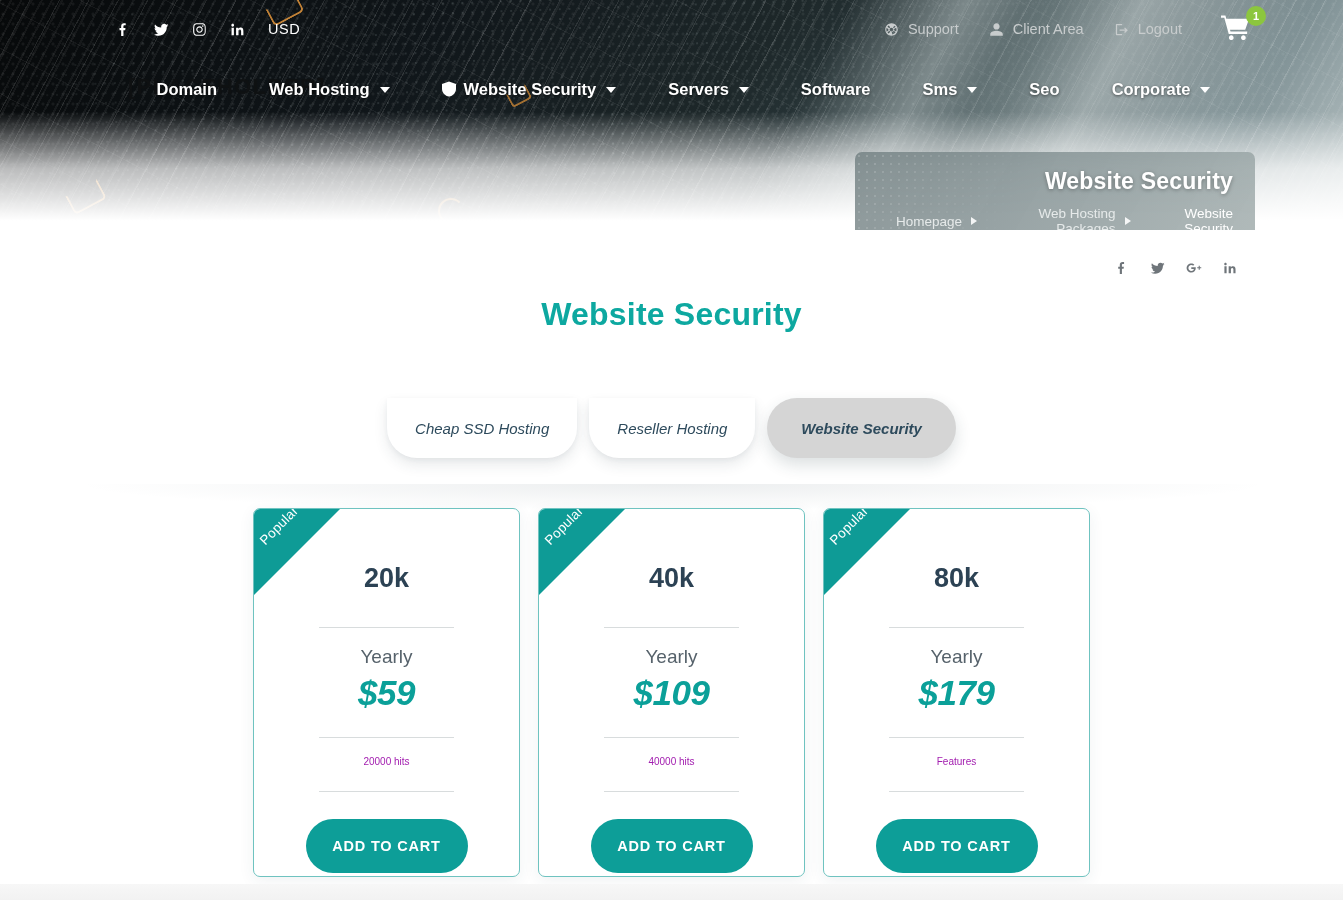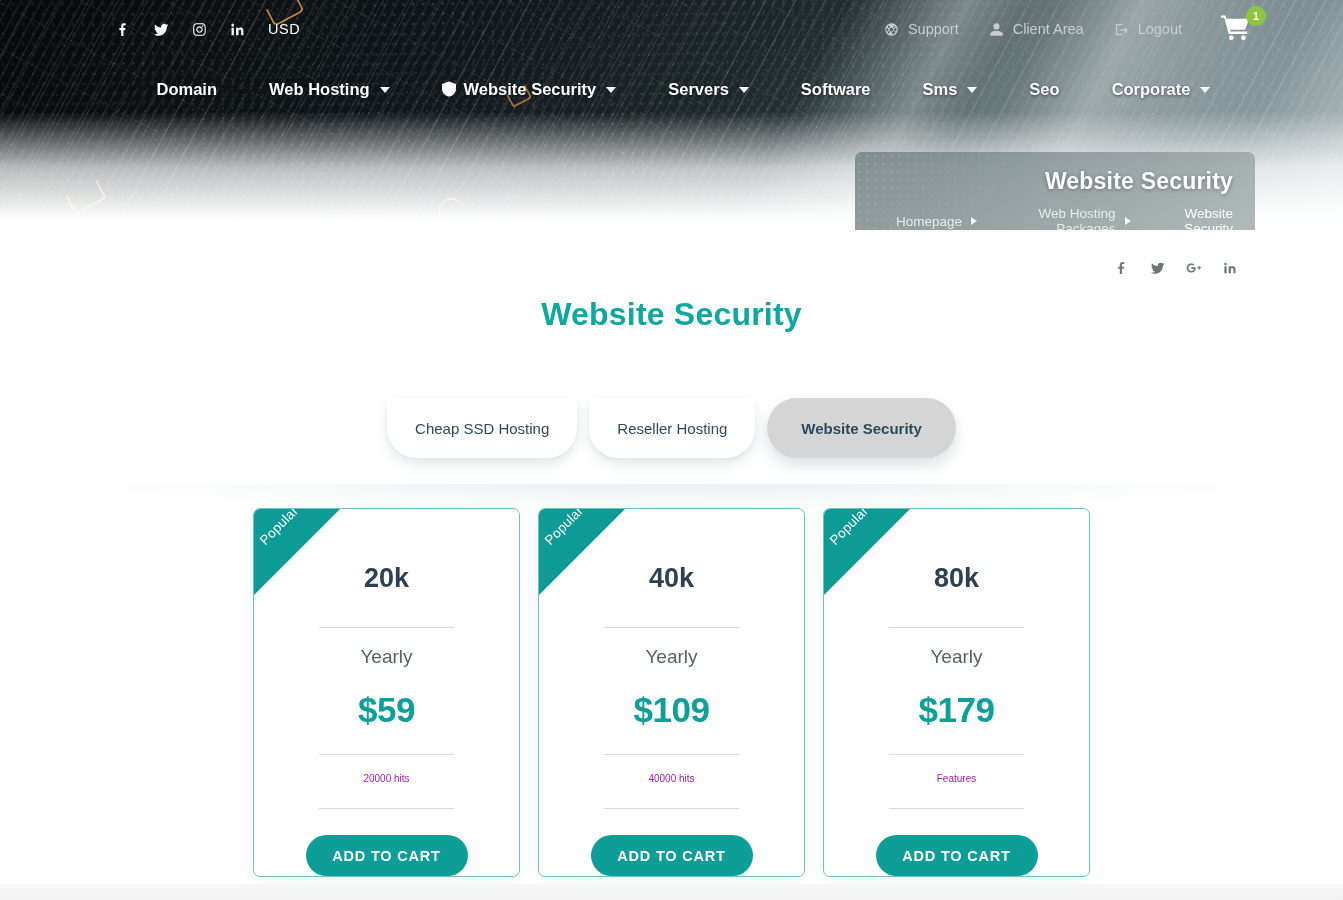--- a/index.html
+++ b/index.html
@@ -199,6 +199,7 @@
     cursor: pointer;
     white-space: nowrap;
     margin: 0 4px;
+    font-style: italic;
   }
   .tab.active {
     background: #d5d5d5;

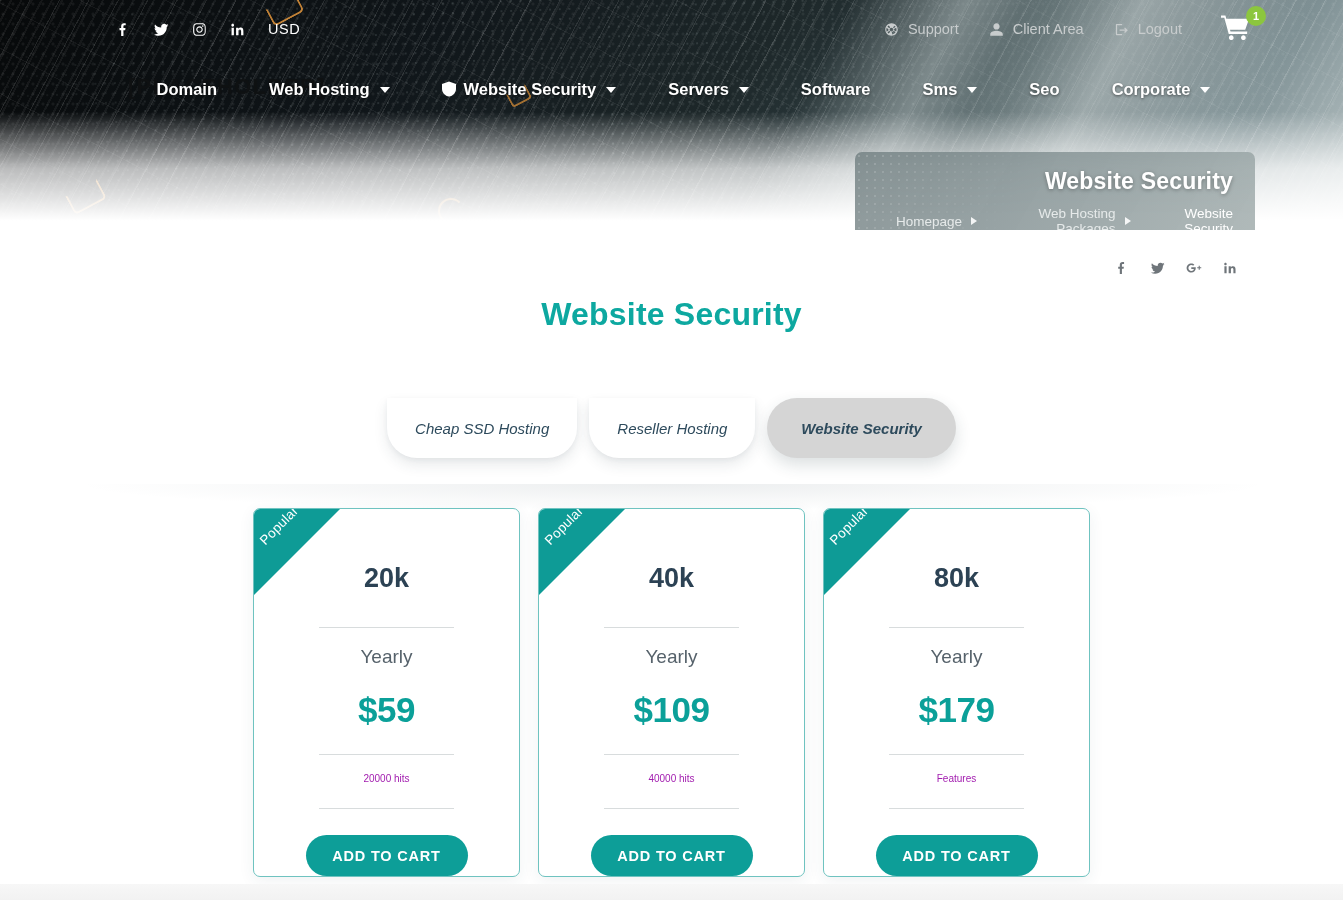--- a/index.html
+++ b/index.html
@@ -263,9 +263,10 @@
     font-size: 19px; color: #56626b; font-weight: 400;
   }
   .card-price {
-    margin-top: 22px;
+    margin-top: 5px;
     font-size: 35px; font-weight: 700; color: #0ba099;
     letter-spacing: -0.5px;
+    font-style: italic;
   }
   .card-feature {
     margin-top: 18px;

